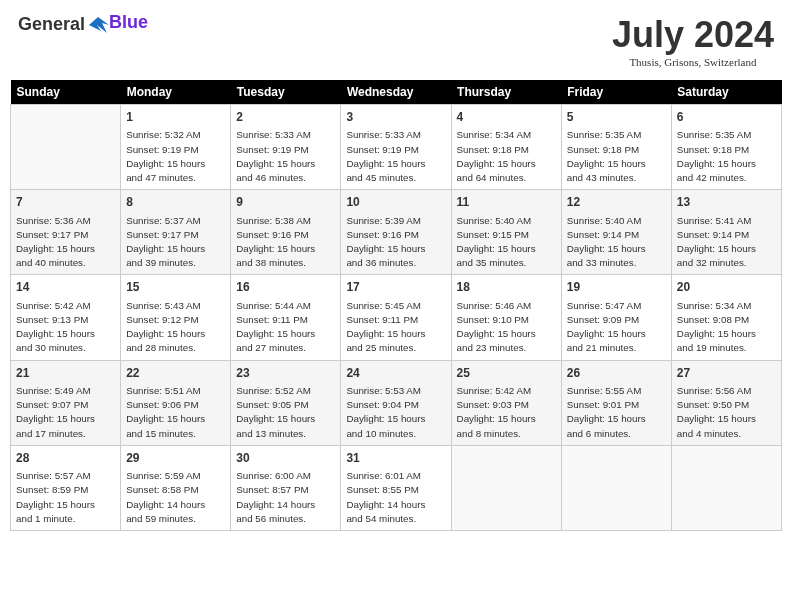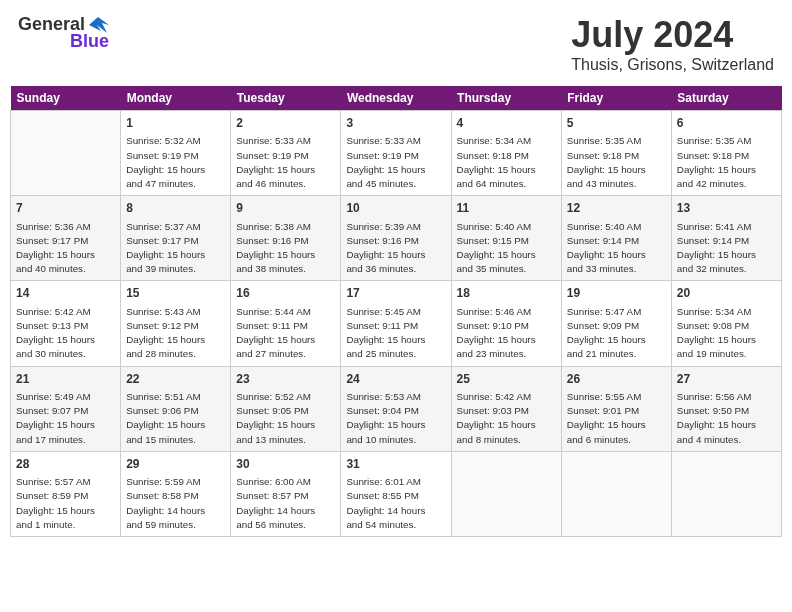--- a/index.html
+++ b/index.html
@@ -19,8 +19,8 @@
     }
     .logo {
       display: flex;
-      flex-direction: column;
-      align-items: flex-end;
+      flex-direction: row;
+      align-items: center;
     }
     .logo-row {
       display: flex;

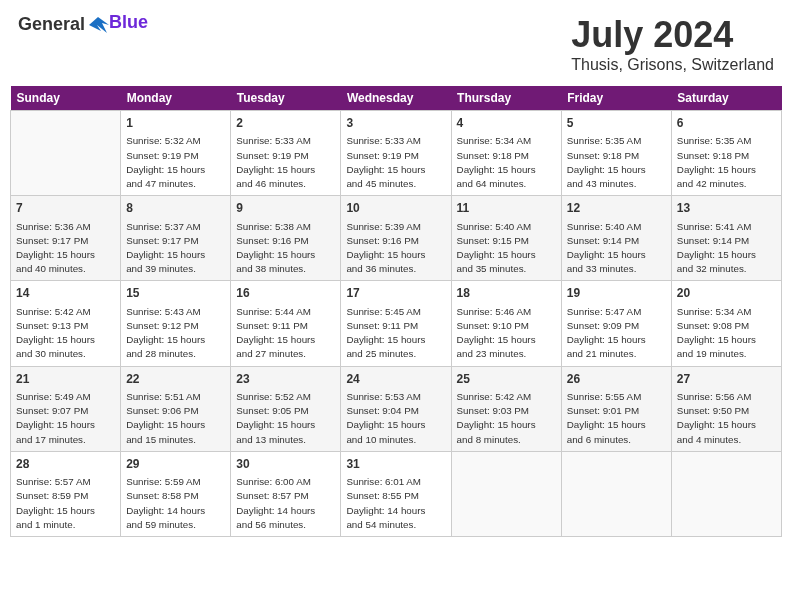--- a/index.html
+++ b/index.html
@@ -27,7 +27,7 @@
       align-items: center;
     }
     .title-block {
-      text-align: left;
+      text-align: center;
     }
     .month-year {
       font-size: 36px;

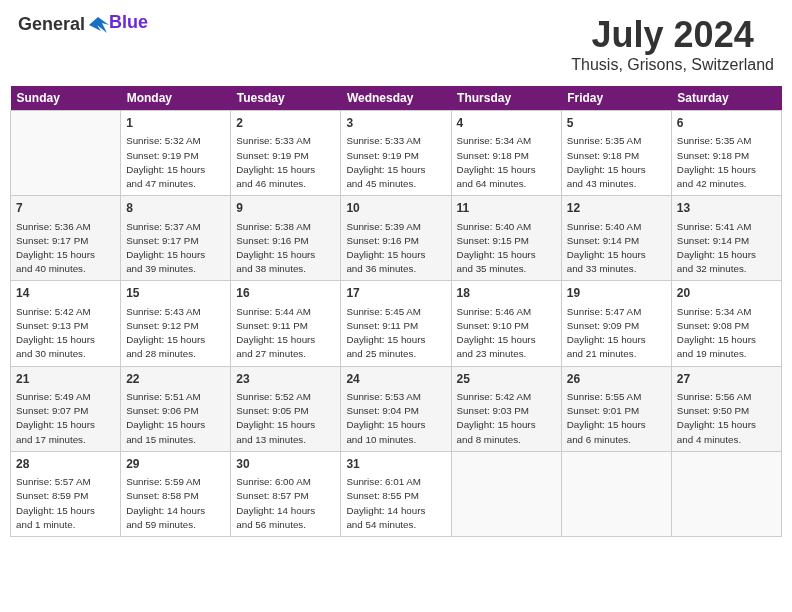--- a/index.html
+++ b/index.html
@@ -35,8 +35,9 @@
       color: #333;
     }
     .location {
-      font-size: 16px;
-      color: #333;
+      font-size: 11px;
+      color: #333;
+      font-family: Liberation Serif, serif;
     }
     table {
       width: 100%;

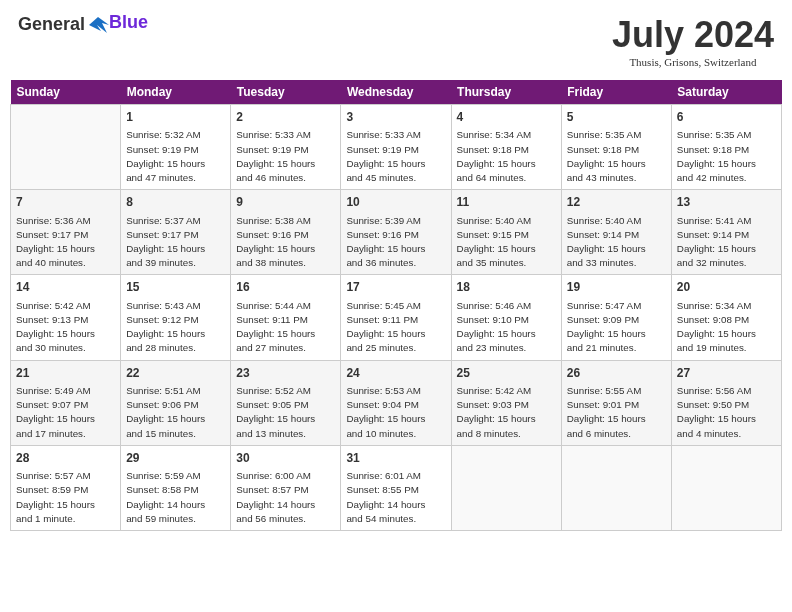--- a/index.html
+++ b/index.html
@@ -45,7 +45,7 @@
       font-size: 10.5px;
     }
     thead tr th {
-      background-color: #701a75;
+      background-color: #000000;
       color: #fff;
       text-align: left;
       padding: 5px 6px;

